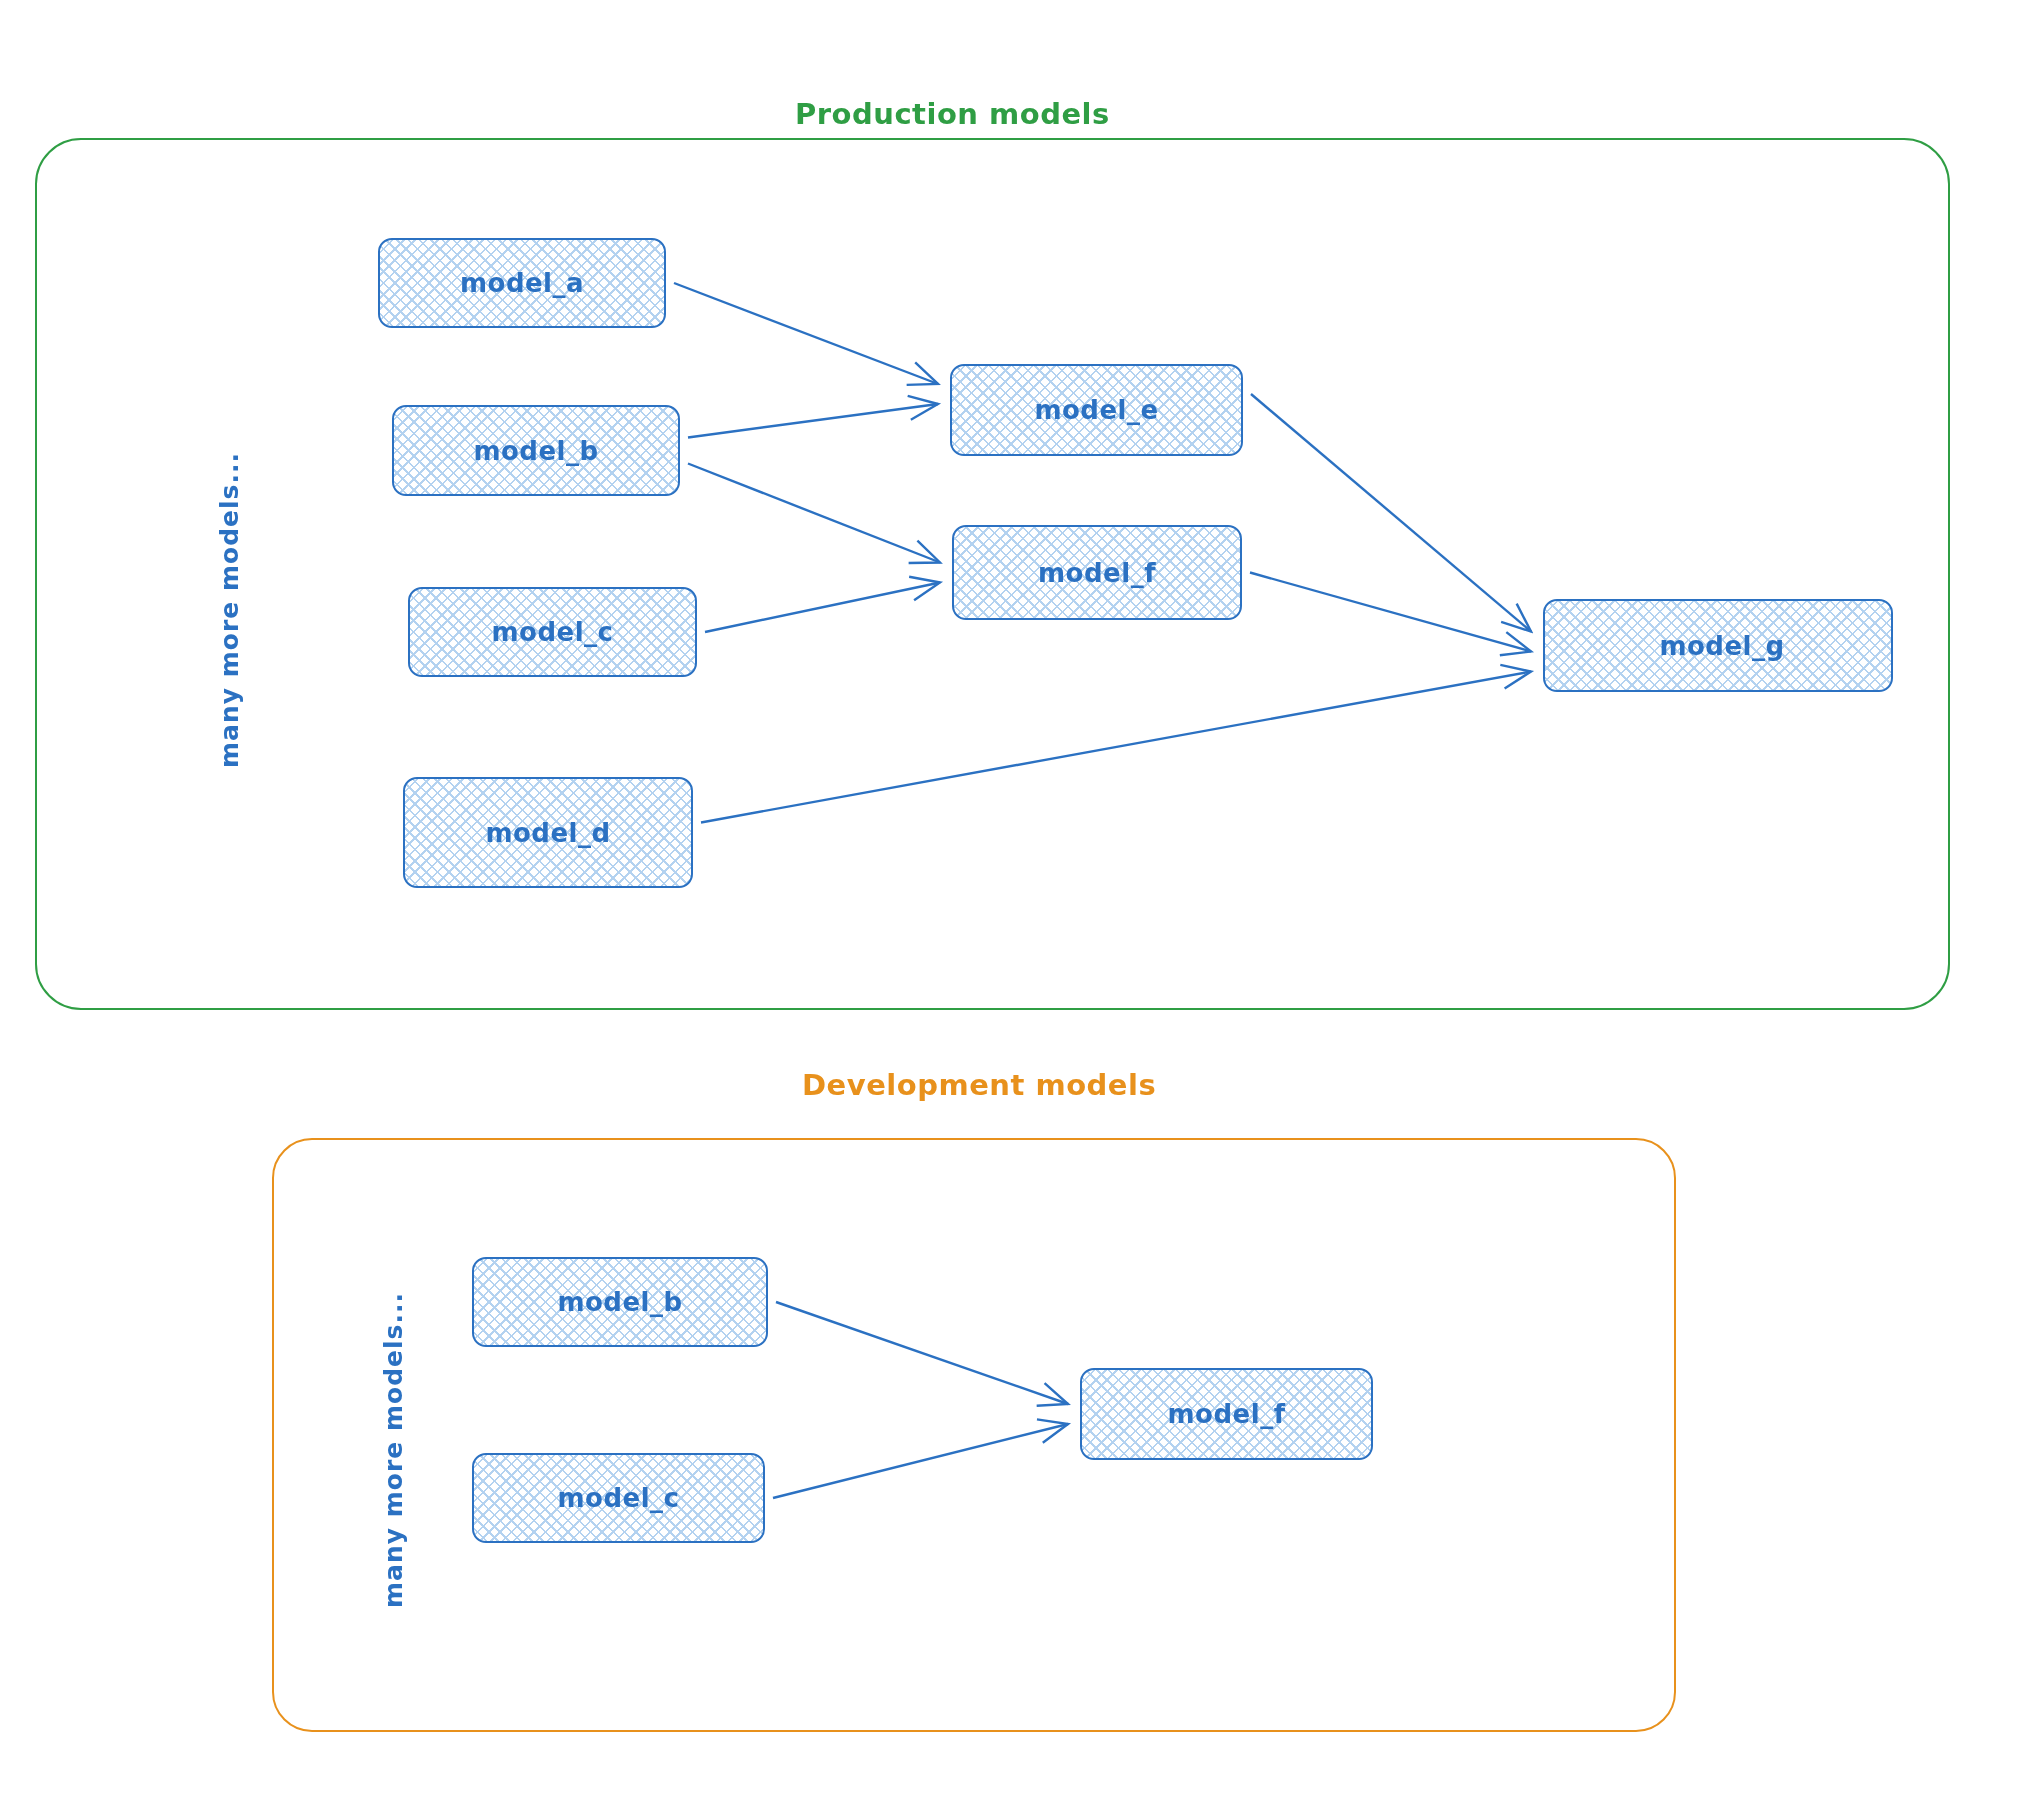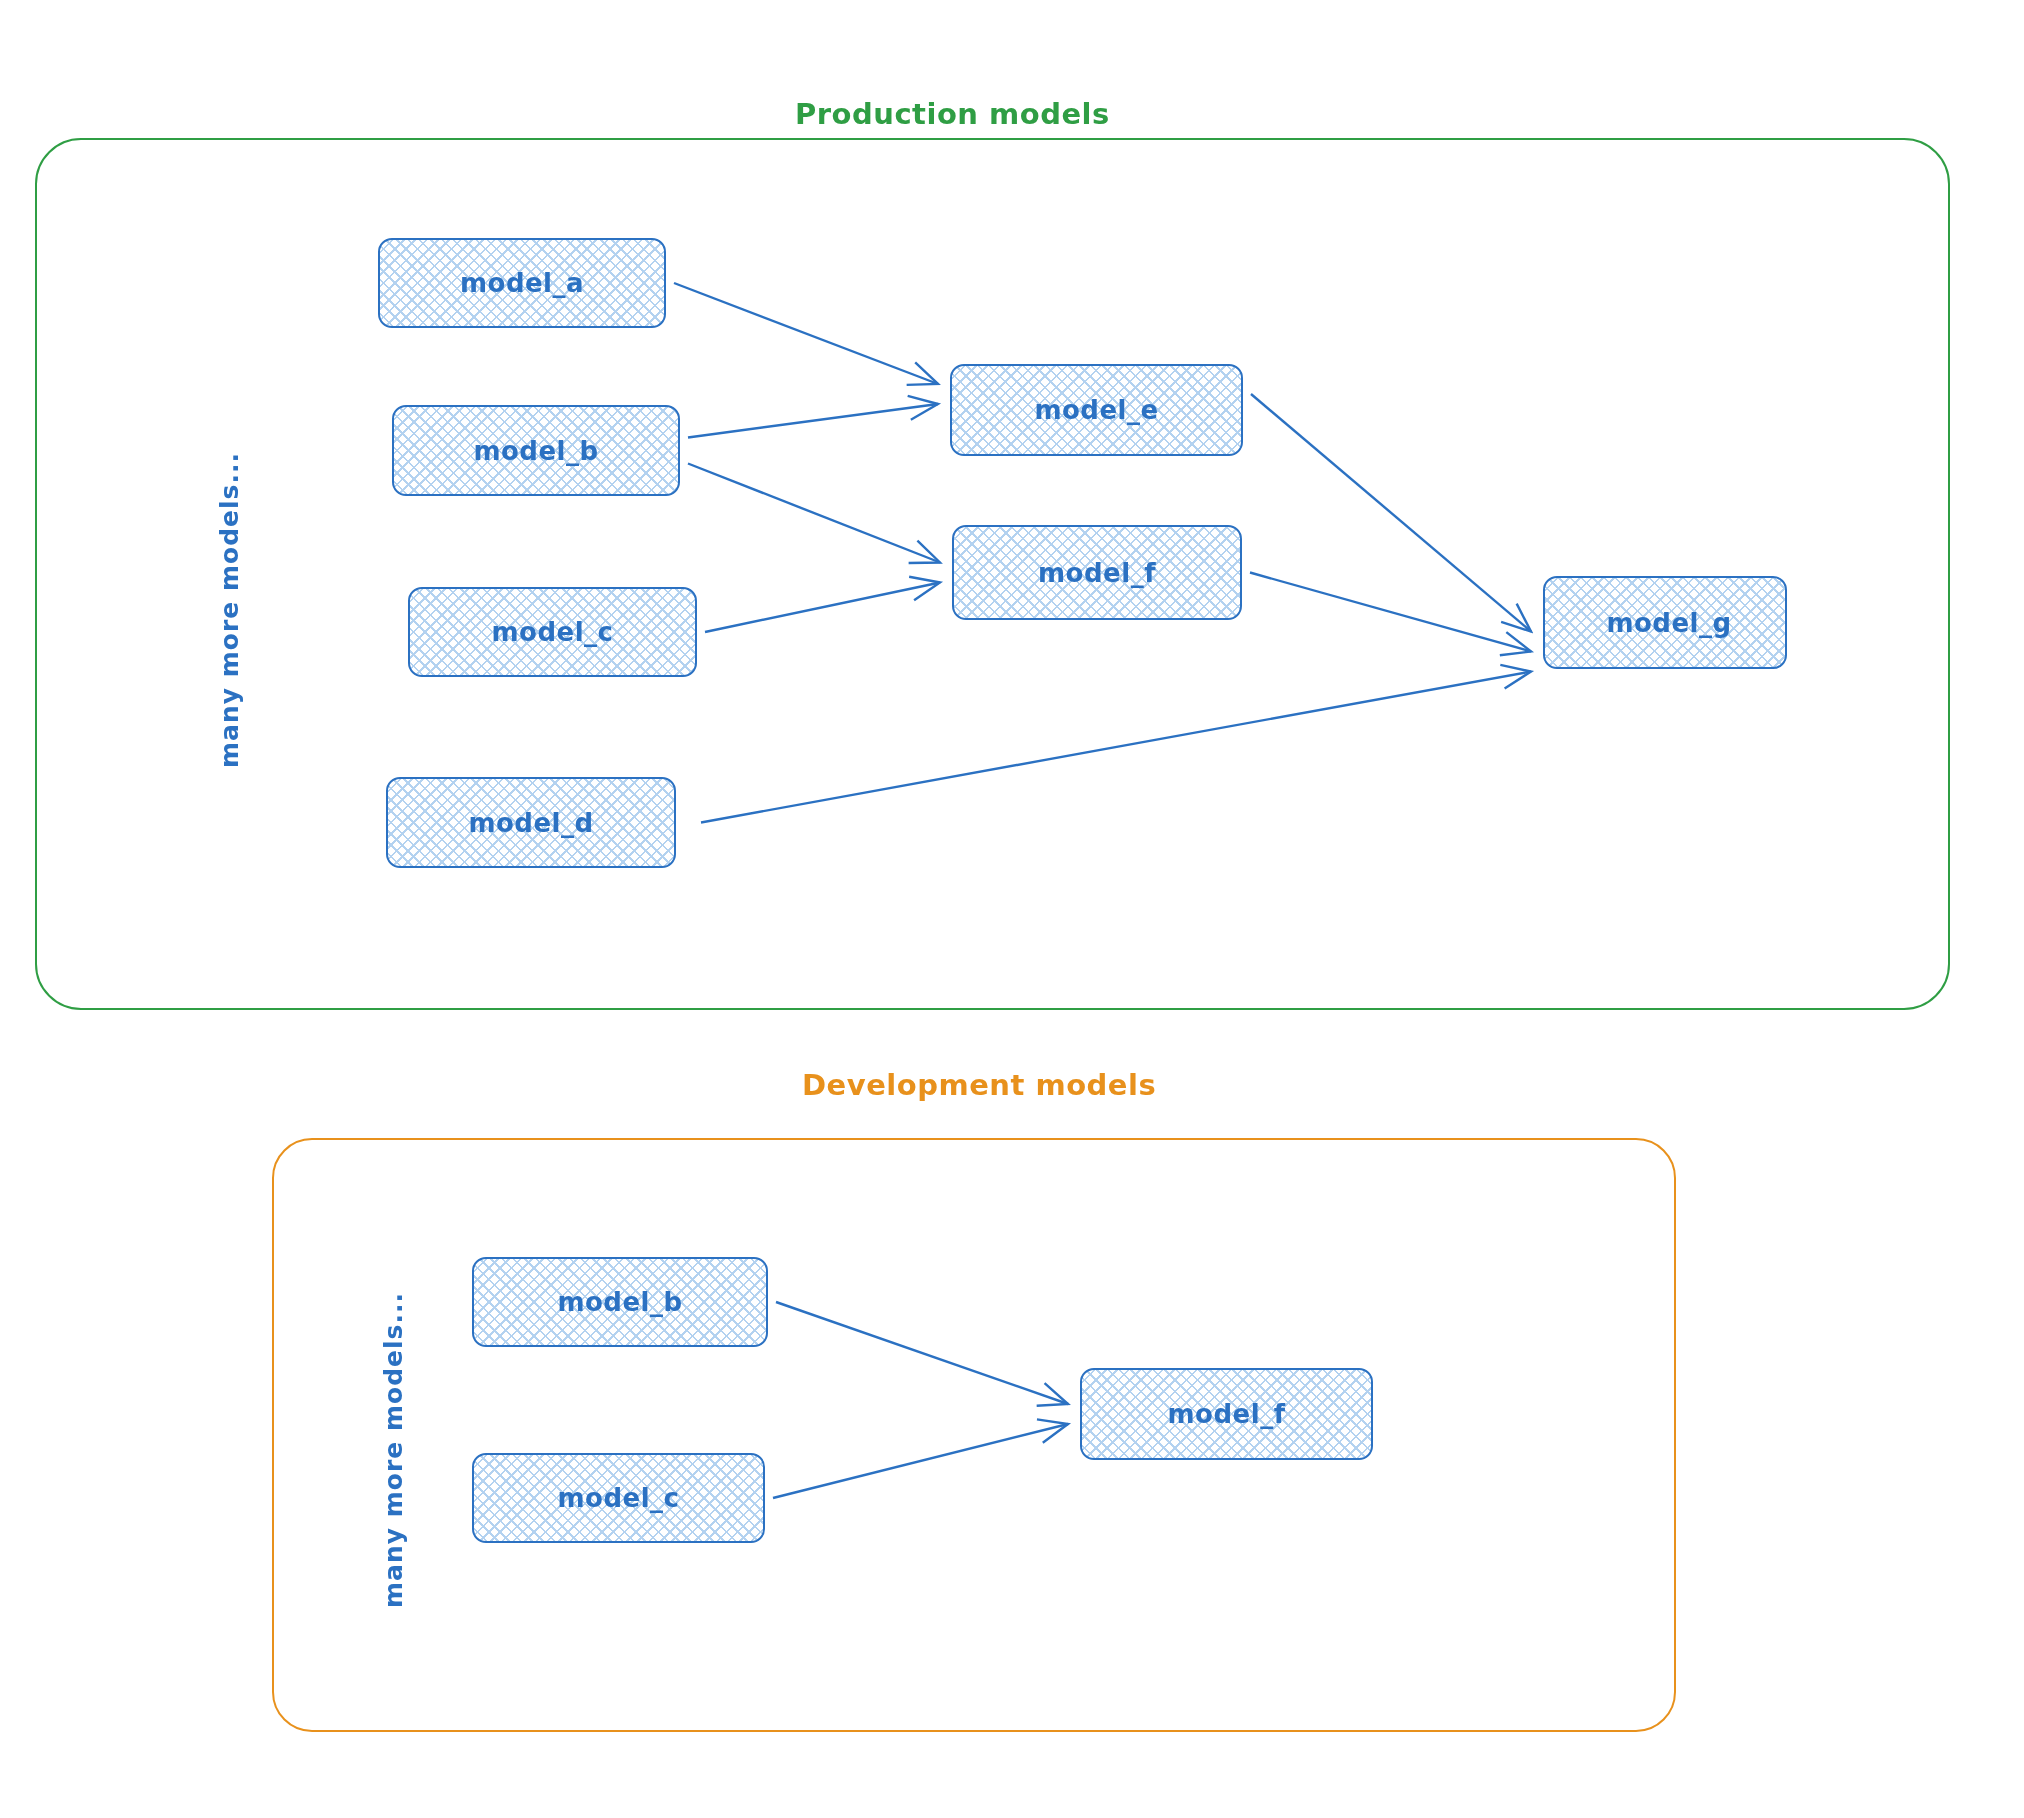--- a/index.html
+++ b/index.html
@@ -120,7 +120,7 @@
 
   <div class="node" style="left:952px; top:525px; width:290px; height:95px;">model_f</div>
 
-  <div class="node" style="left:1543px; top:576px; width:244px; height:93px;padding-left:8px;">model_g</div>
+  <div class="node" style="left:1543px; top:599px; width:350px; height:93px;padding-left:8px;">model_g</div>
 
   <div class="node" style="left:472px; top:1257px; width:296px; height:90px;">model_b</div>
 

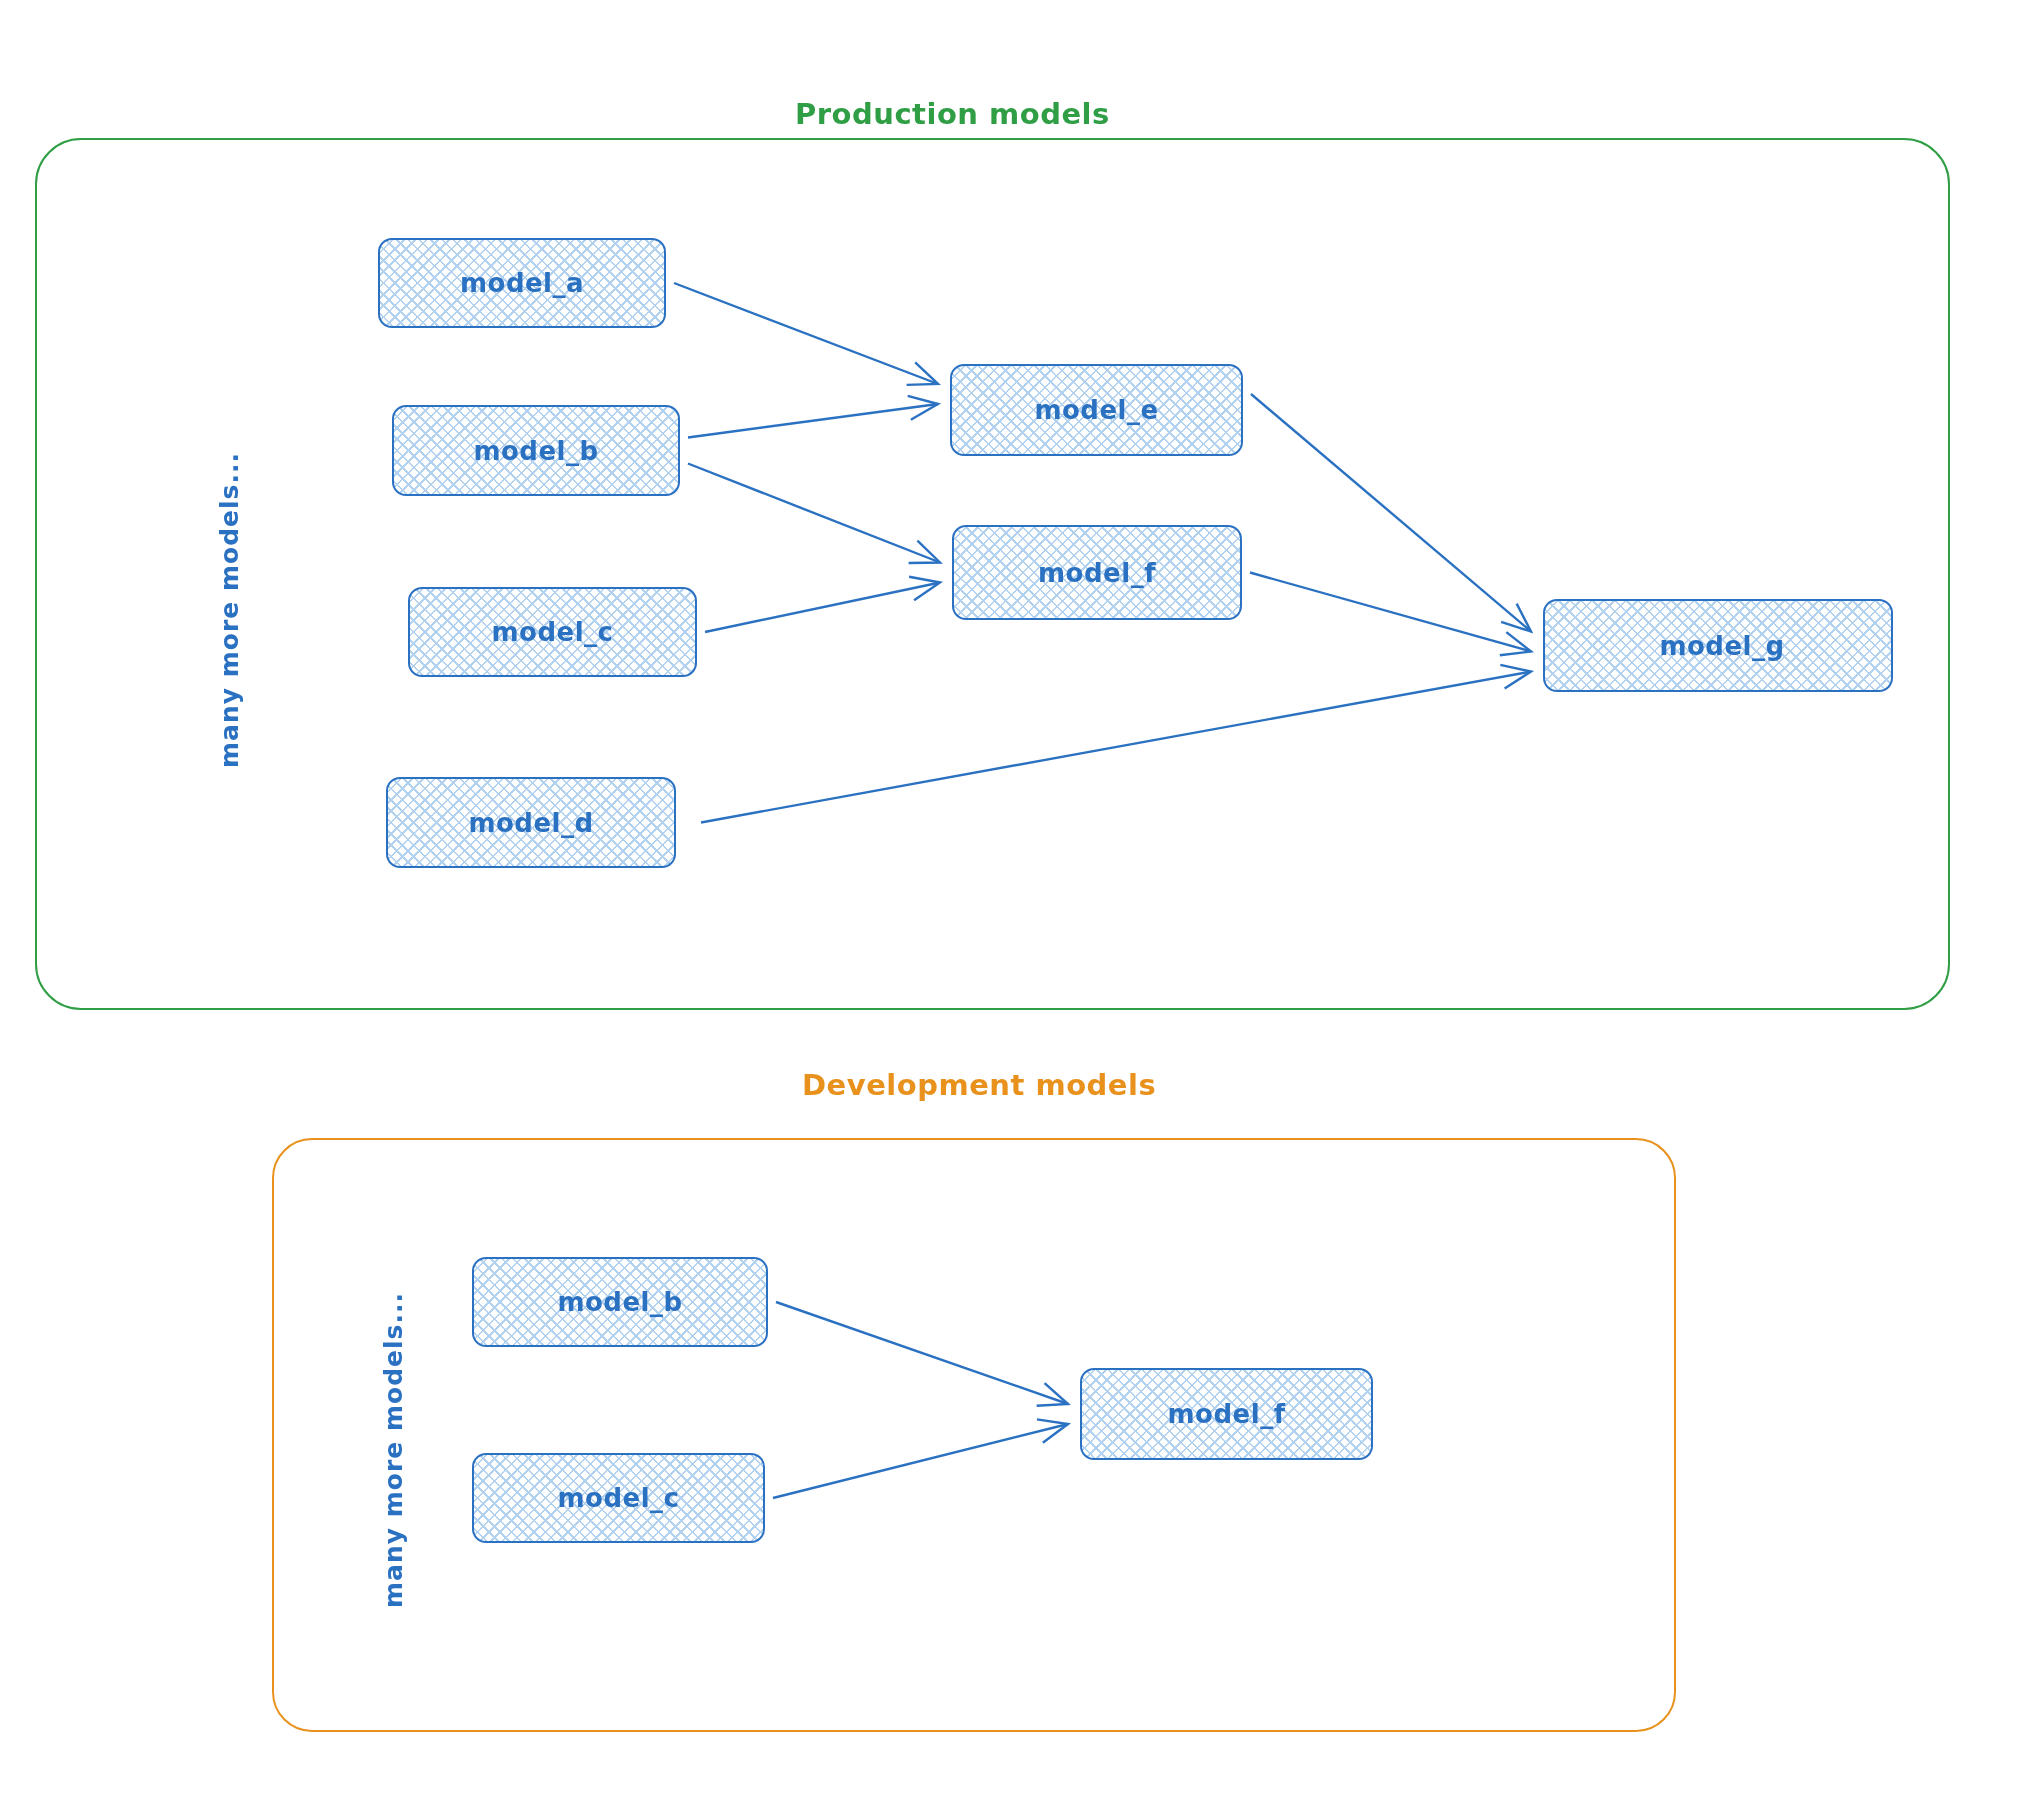--- a/index.html
+++ b/index.html
@@ -114,7 +114,7 @@
 
   <div class="node" style="left:408px; top:587px; width:289px; height:90px;">model_c</div>
 
-  <div class="node" style="left:386px; top:777px; width:290px; height:91px;">model_d</div>
+  <div class="node" style="left:403px; top:777px; width:290px; height:111px;">model_d</div>
 
   <div class="node" style="left:950px; top:364px; width:293px; height:92px;">model_e</div>
 

